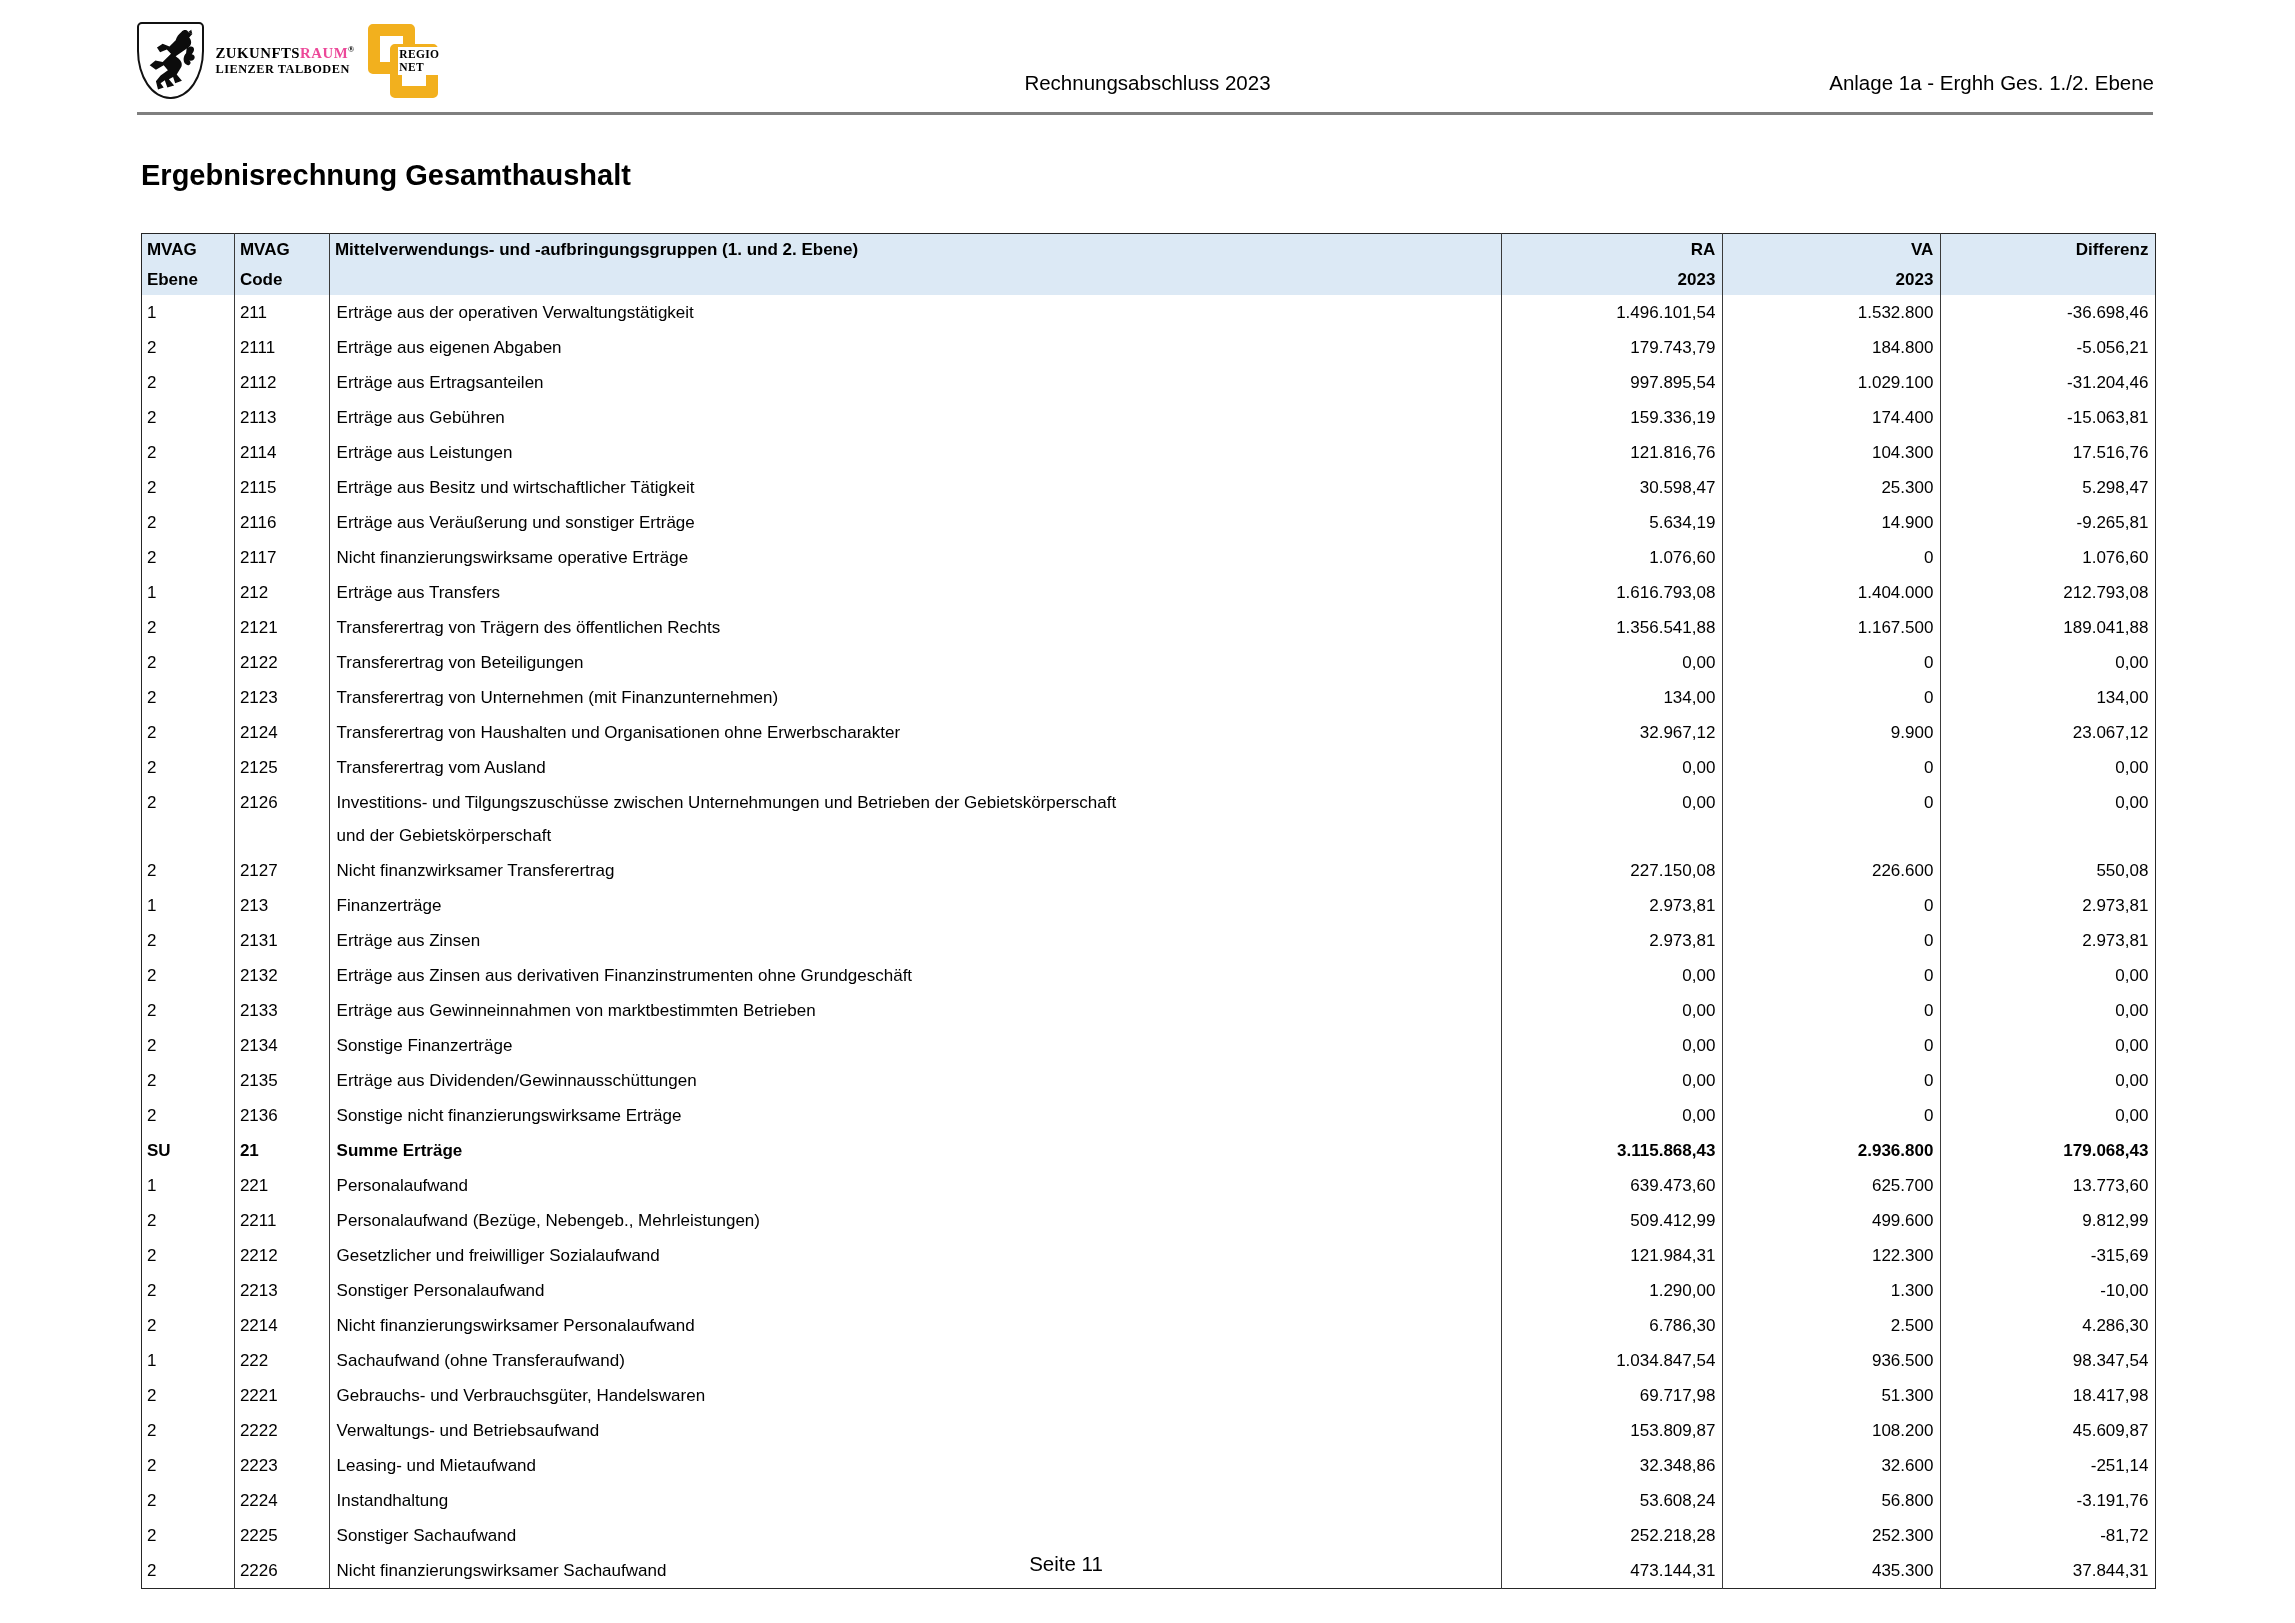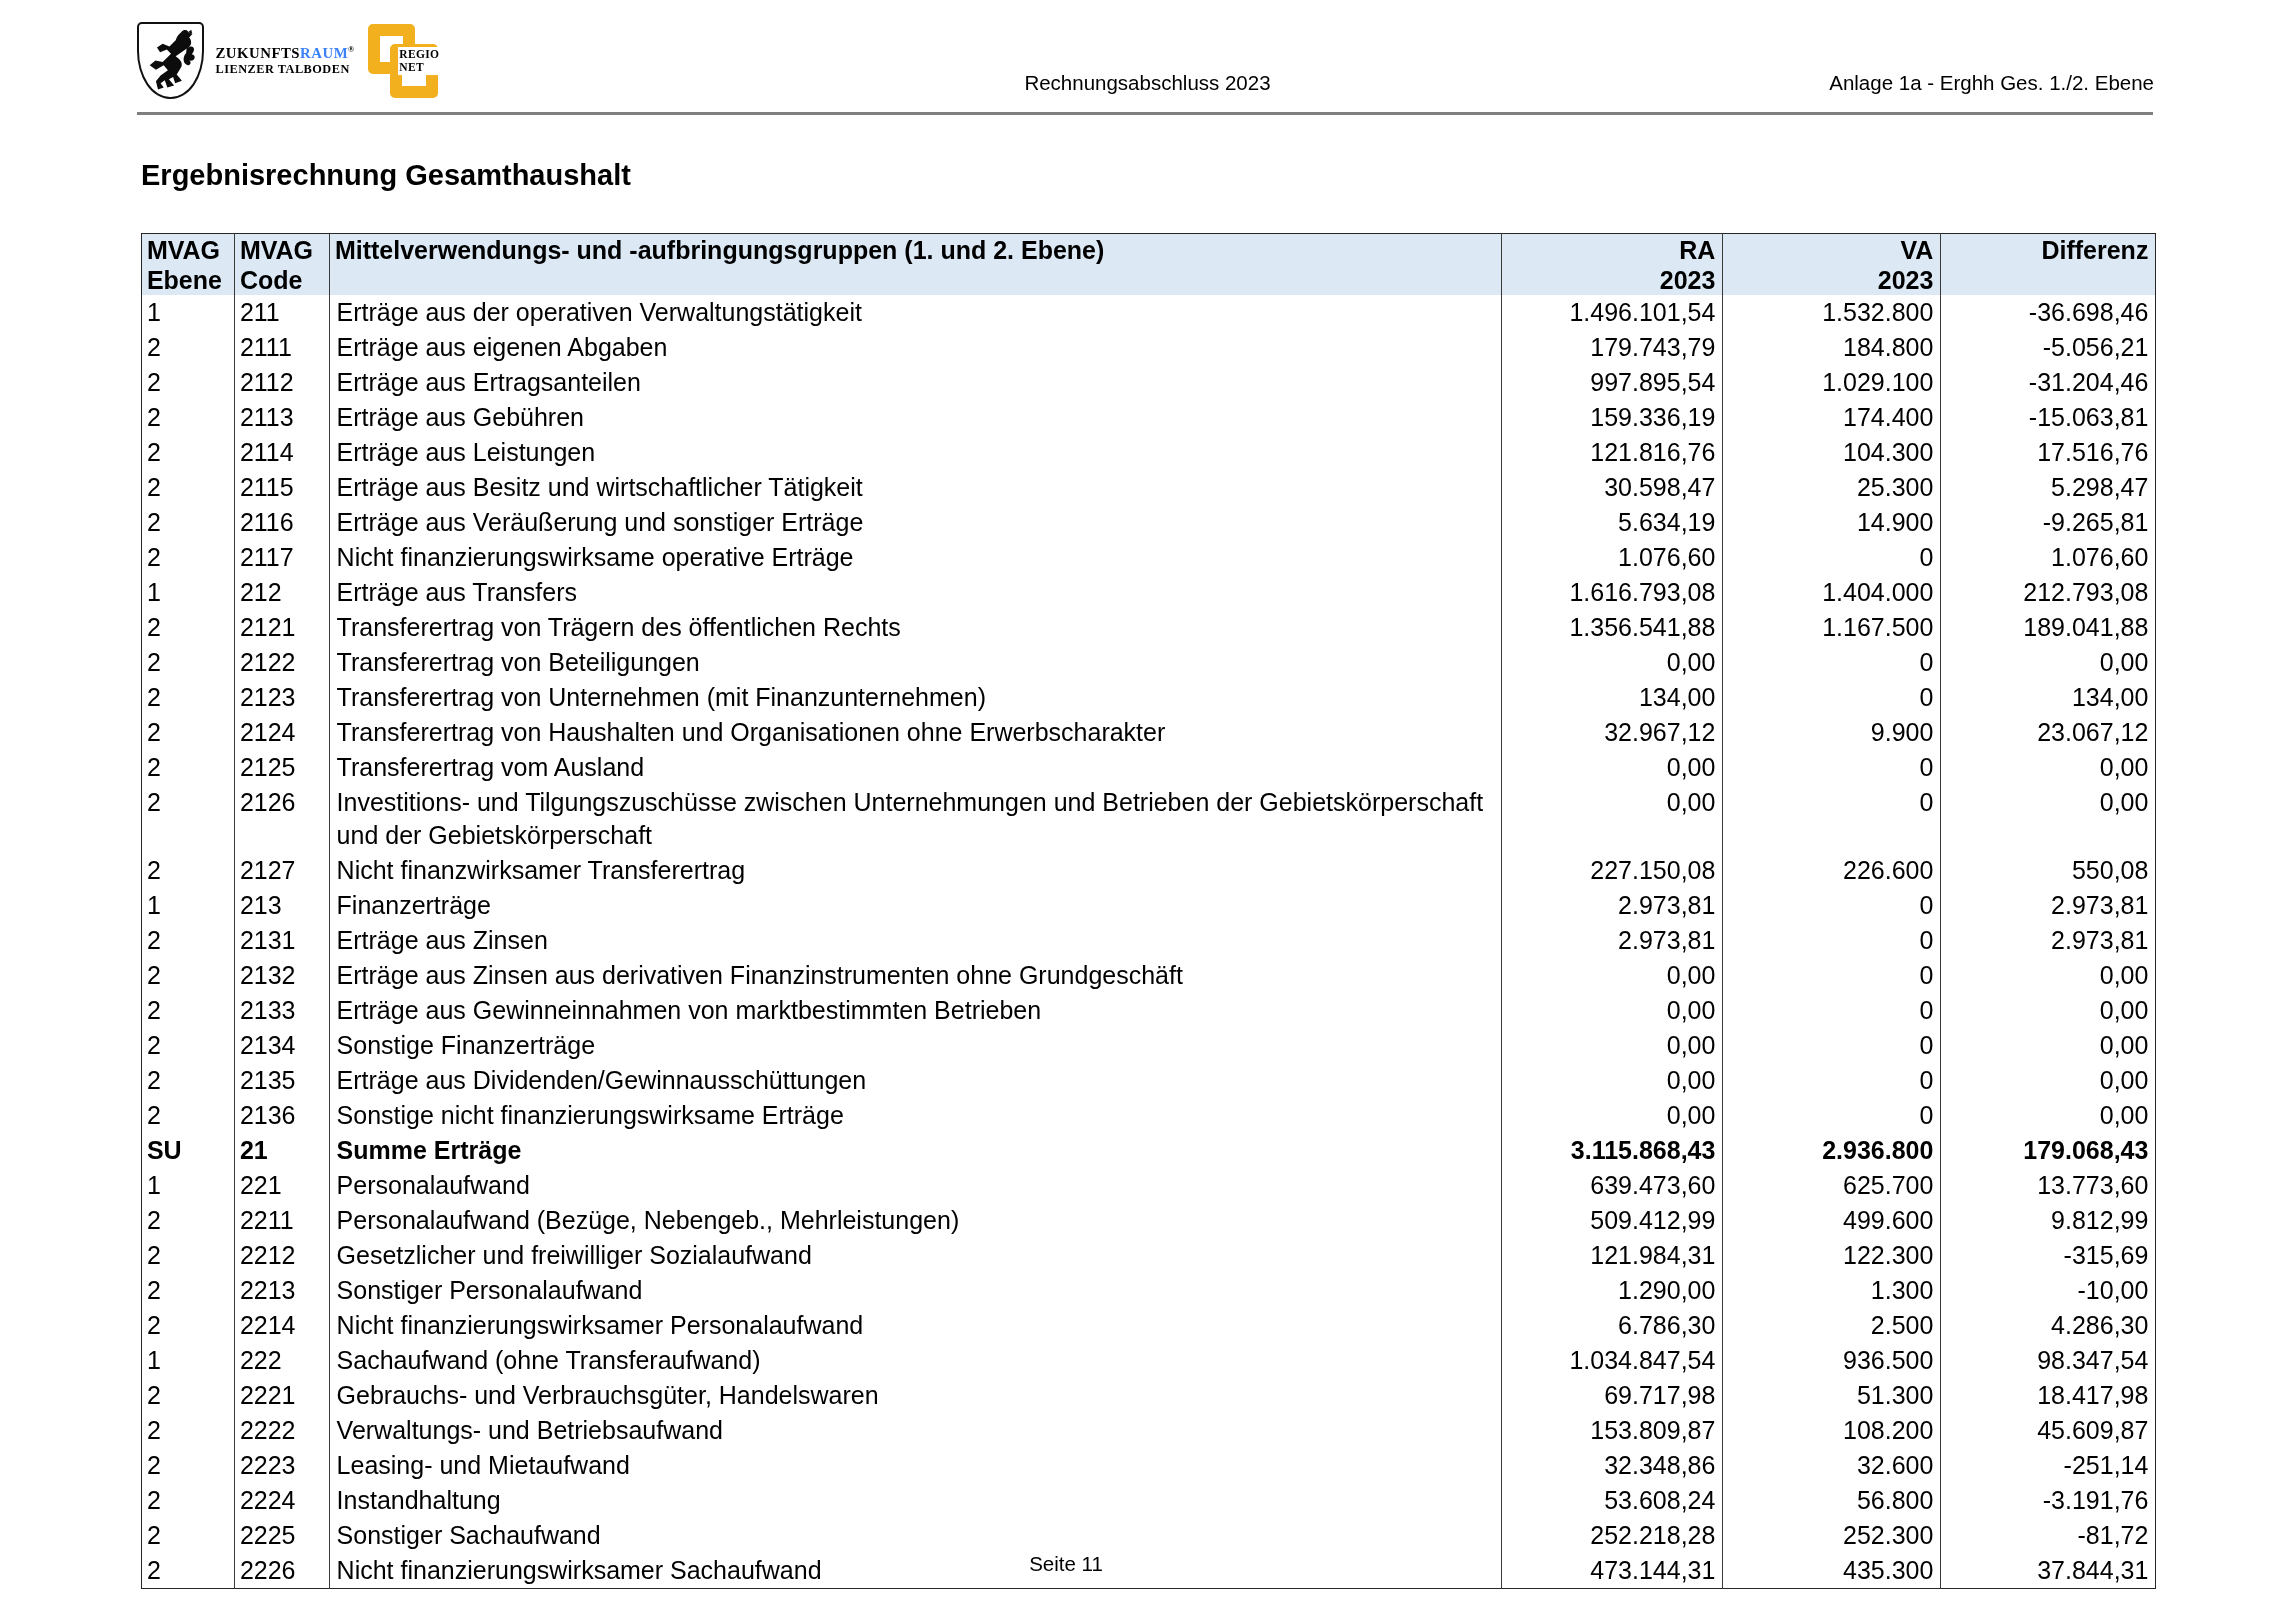--- a/index.html
+++ b/index.html
@@ -80,7 +80,7 @@
     </svg>
   </div>
   <div class="brand-text">
-    <div class="brand-line1"><span>ZUKUNFTS</span><span style="color:#3b82f6">RAUM</span><span class="reg-mark">®</span></div>
+    <div class="brand-line1"><span>ZUKUNFTS</span><span style="color:#ec4899">RAUM</span><span class="reg-mark">®</span></div>
     <div class="brand-line2">LIENZER TALBODEN</div>
   </div>
   <div class="regio-mark">

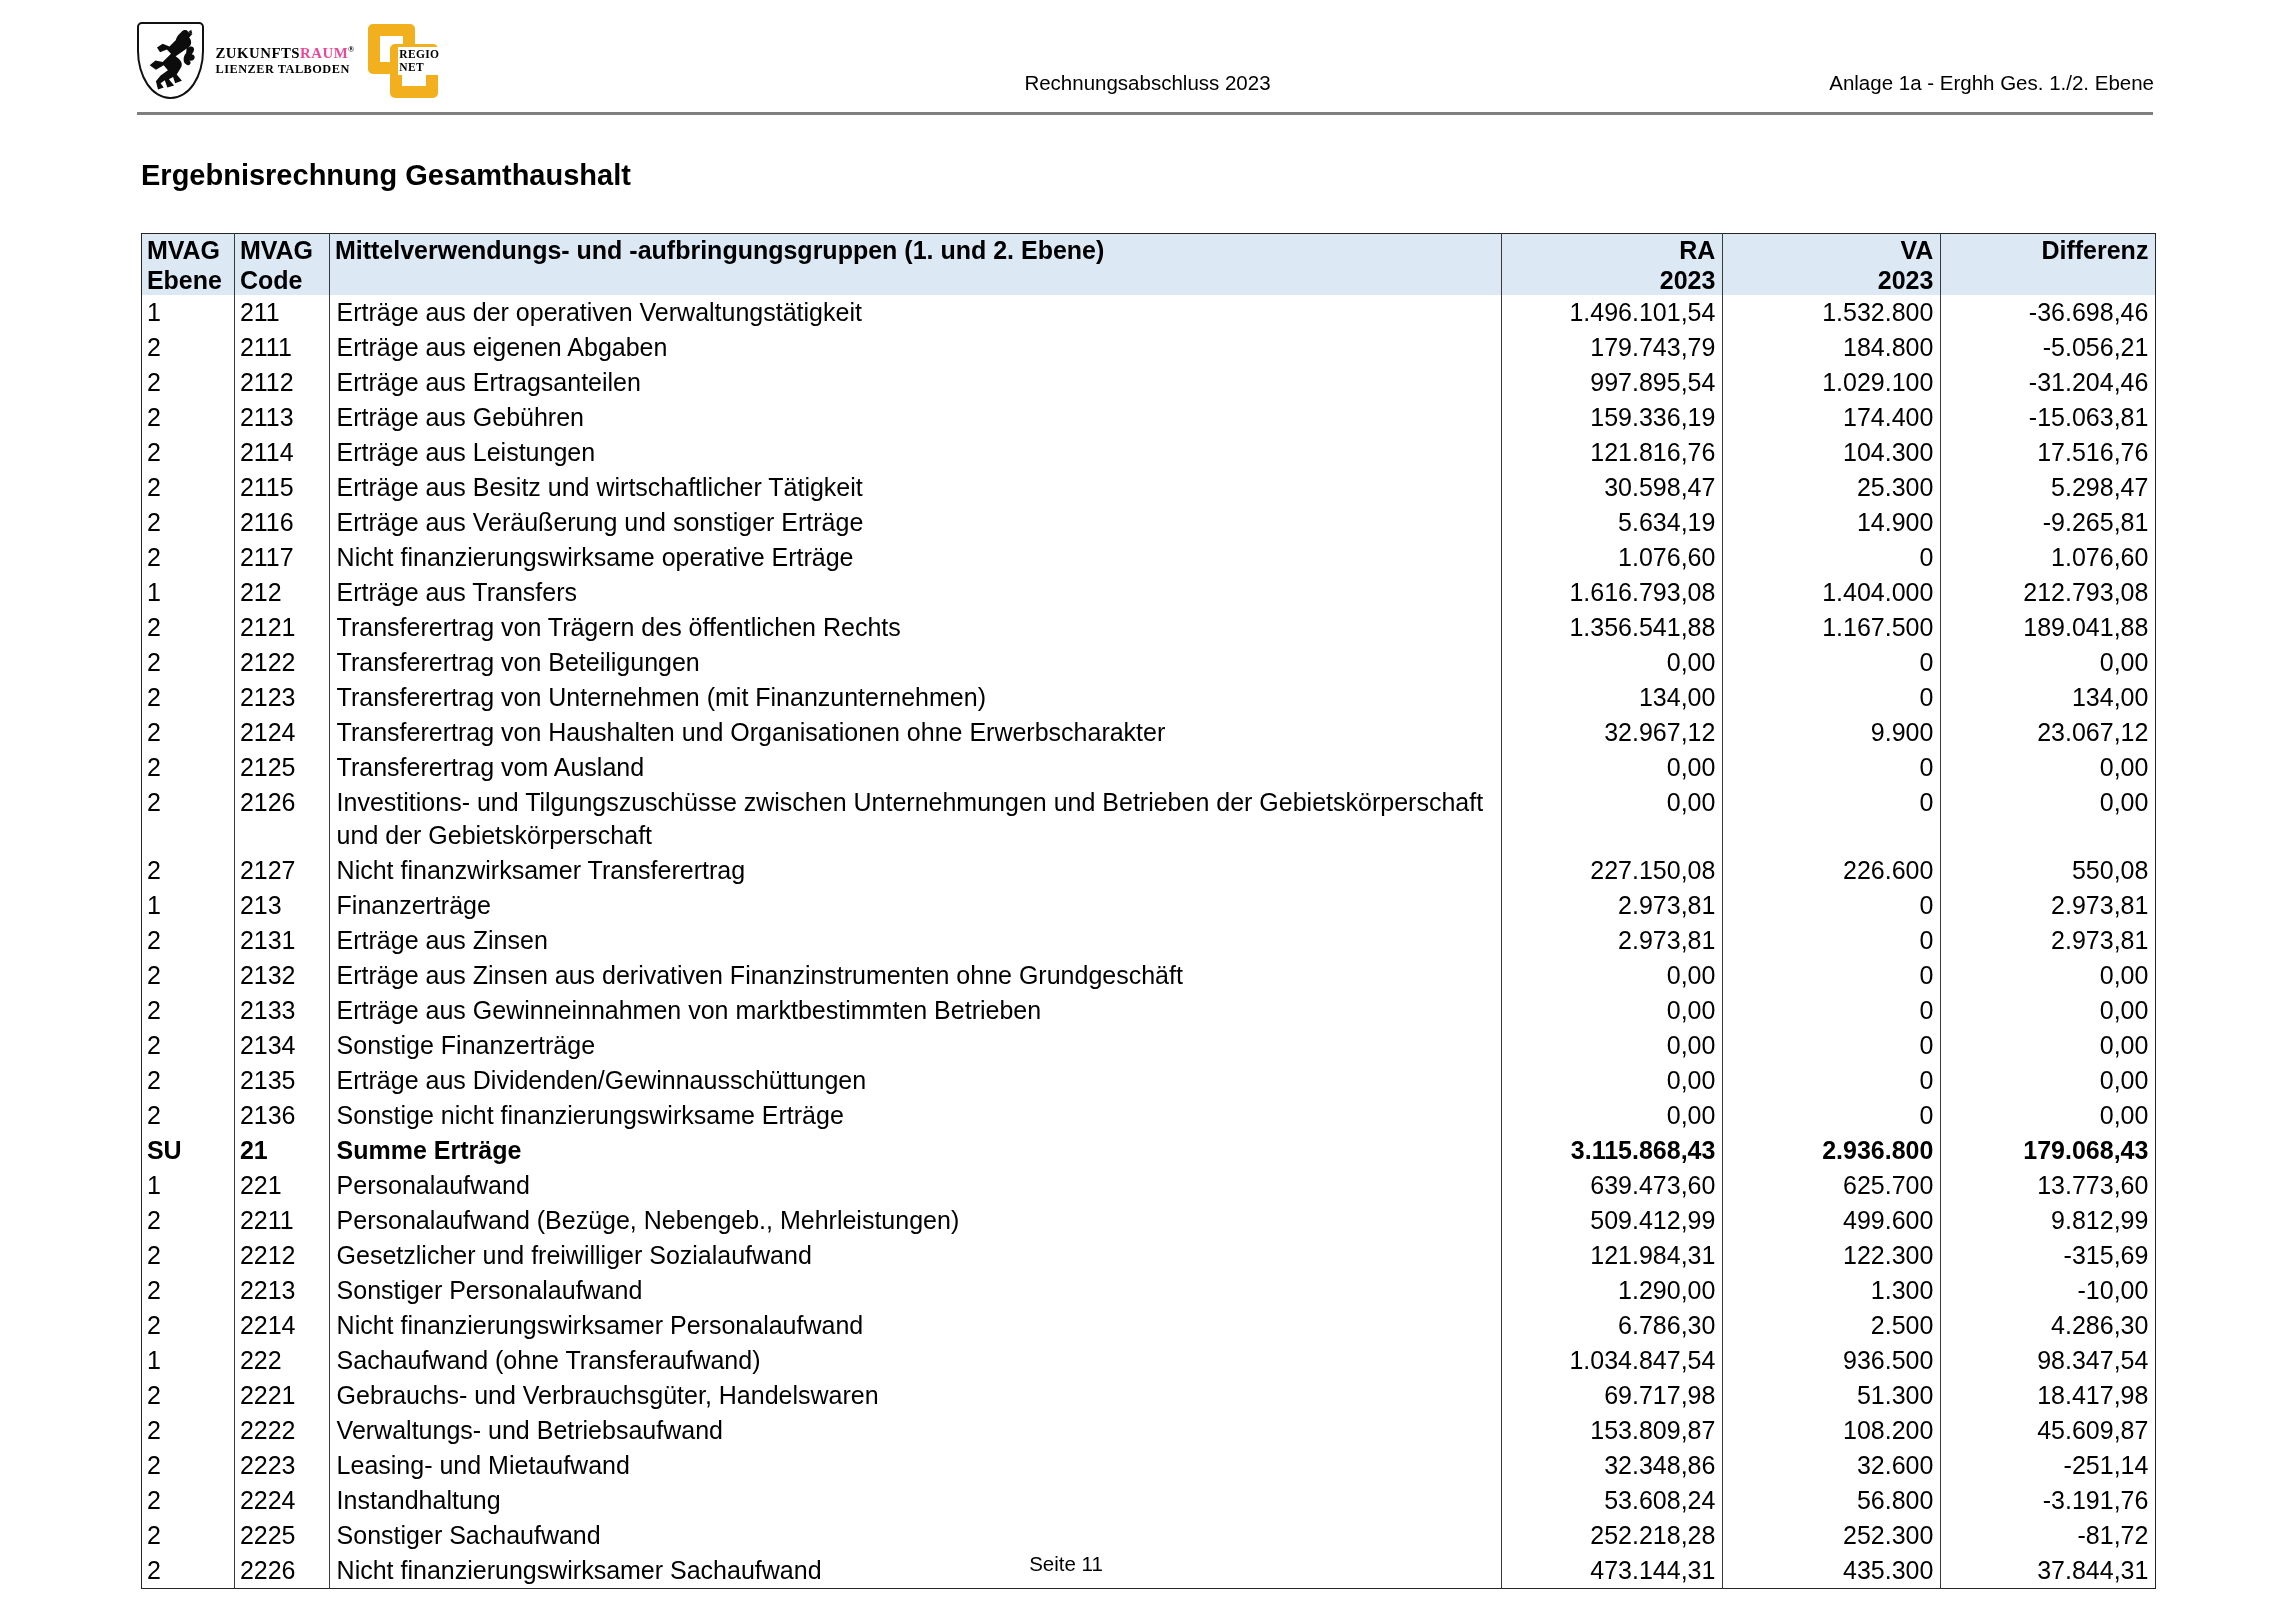--- a/index.html
+++ b/index.html
@@ -41,7 +41,7 @@
   .main-table{
     position:absolute;left:141px;top:233px;width:2013px;
     border-collapse:collapse;table-layout:fixed;
-    font-size:25px;
+    font-size:17px;
   }
   .main-table,.main-table th,.main-table td{border:0;}
   .main-table{border:1.6px solid #262626;}

